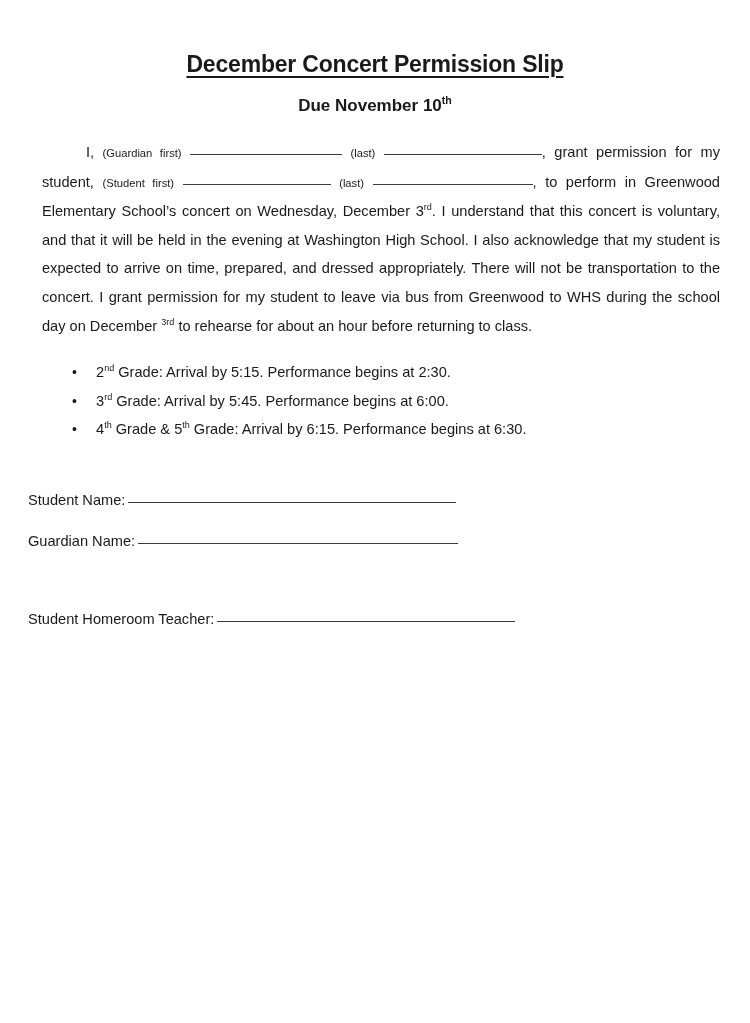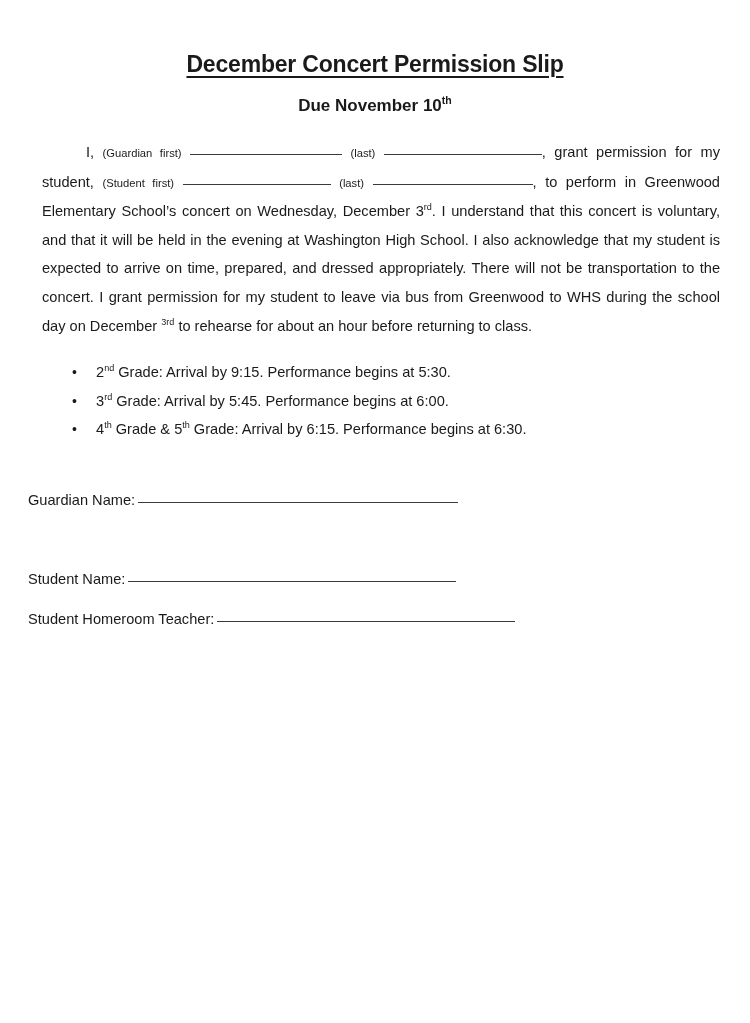--- a/index.html
+++ b/index.html
@@ -170,7 +170,7 @@
 
   <ul class="times-list">
     <li>
-      <span class="bullet">•</span><span>2</span><sup>nd</sup><span> Grade: Arrival by 9:15. Performance begins at 5:30.</span>
+      <span class="bullet">•</span><span>2</span><sup>nd</sup><span> Grade: Arrival by 5:15. Performance begins at 2:30.</span>
     </li>
     <li>
       <span class="bullet">•</span><span>3</span><sup>rd</sup><span> Grade: Arrival by 5:45. Performance begins at 6:00.</span>

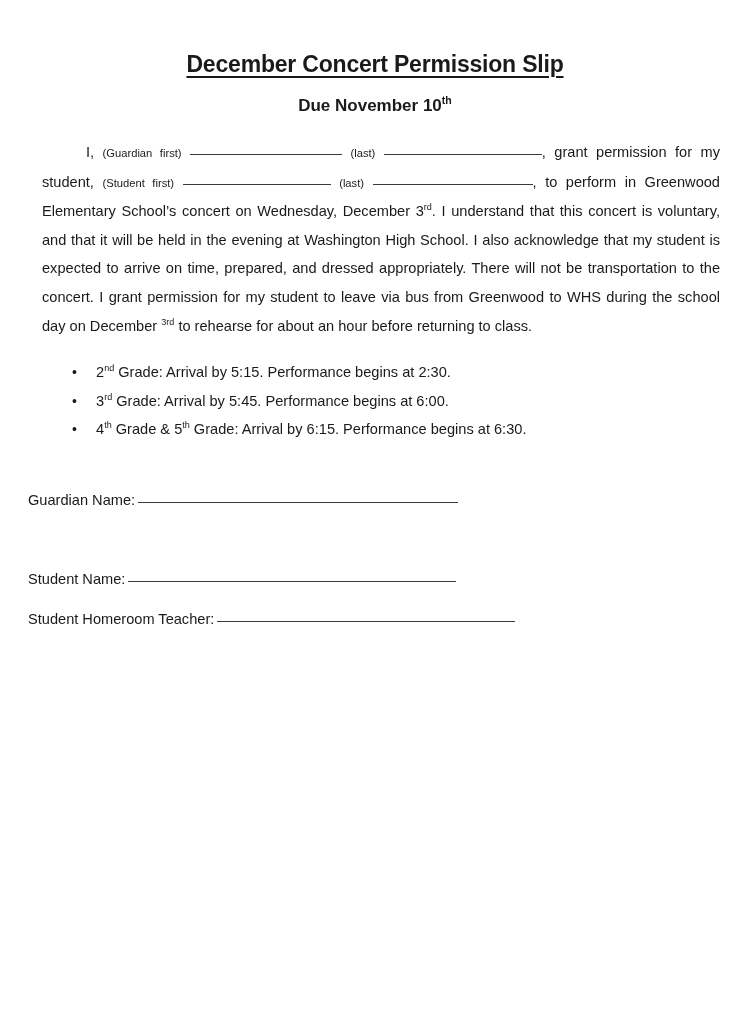--- a/index.html
+++ b/index.html
@@ -183,9 +183,9 @@
   <div class="sig-area">
 
 
+    <div class="sig-row"><span>Student Name:</span><span class="fill w-sname"></span></div>
+
     <div class="sig-row gap-after"><span>Guardian Name:</span><span class="fill w-gname"></span></div>
-
-    <div class="sig-row"><span>Student Name:</span><span class="fill w-sname"></span></div>
 
     <div class="sig-row"><span>Student Homeroom Teacher:</span><span class="fill w-teacher"></span></div>
 

